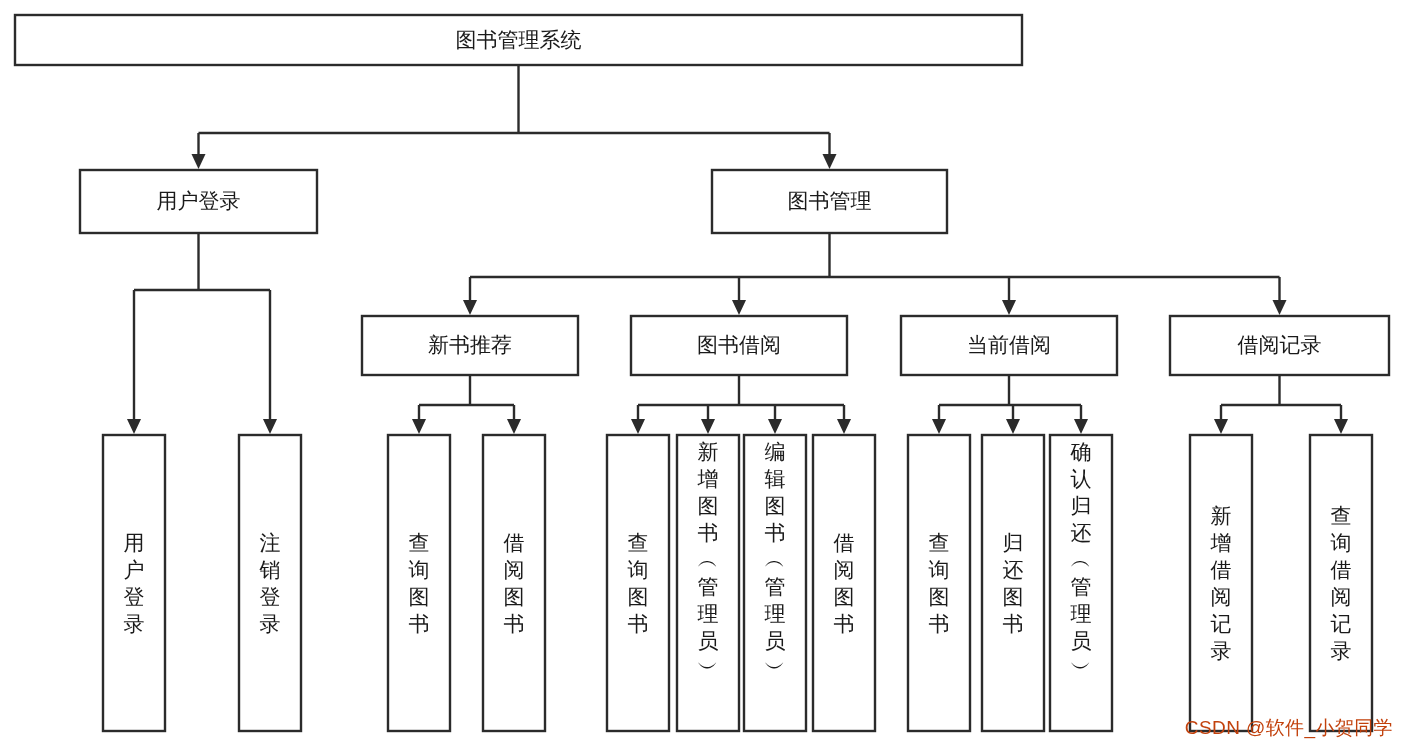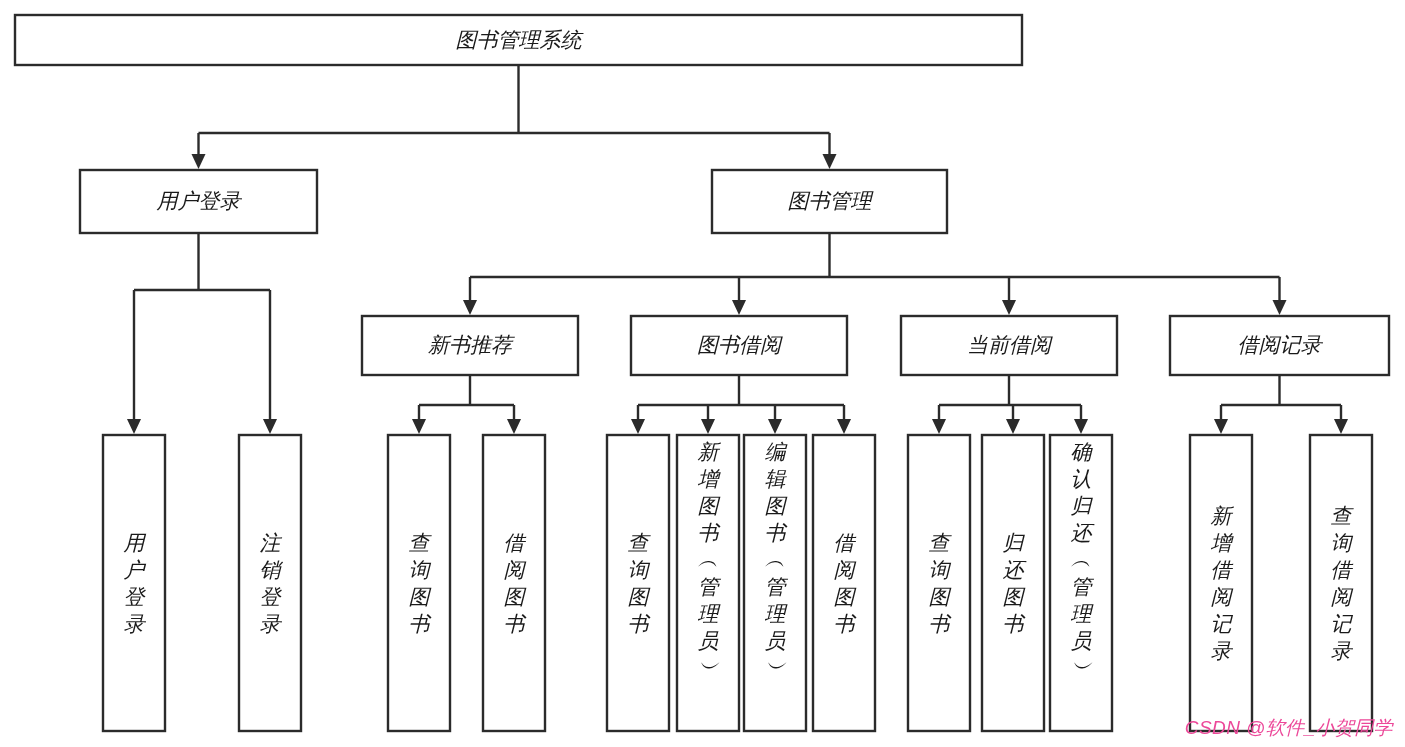--- a/index.html
+++ b/index.html
@@ -18,7 +18,6 @@
     width: 1405px;
     height: 747px;
     background: #ffffff;
-    font-style: italic;
   }
   svg.diagram-canvas {
     position: absolute;

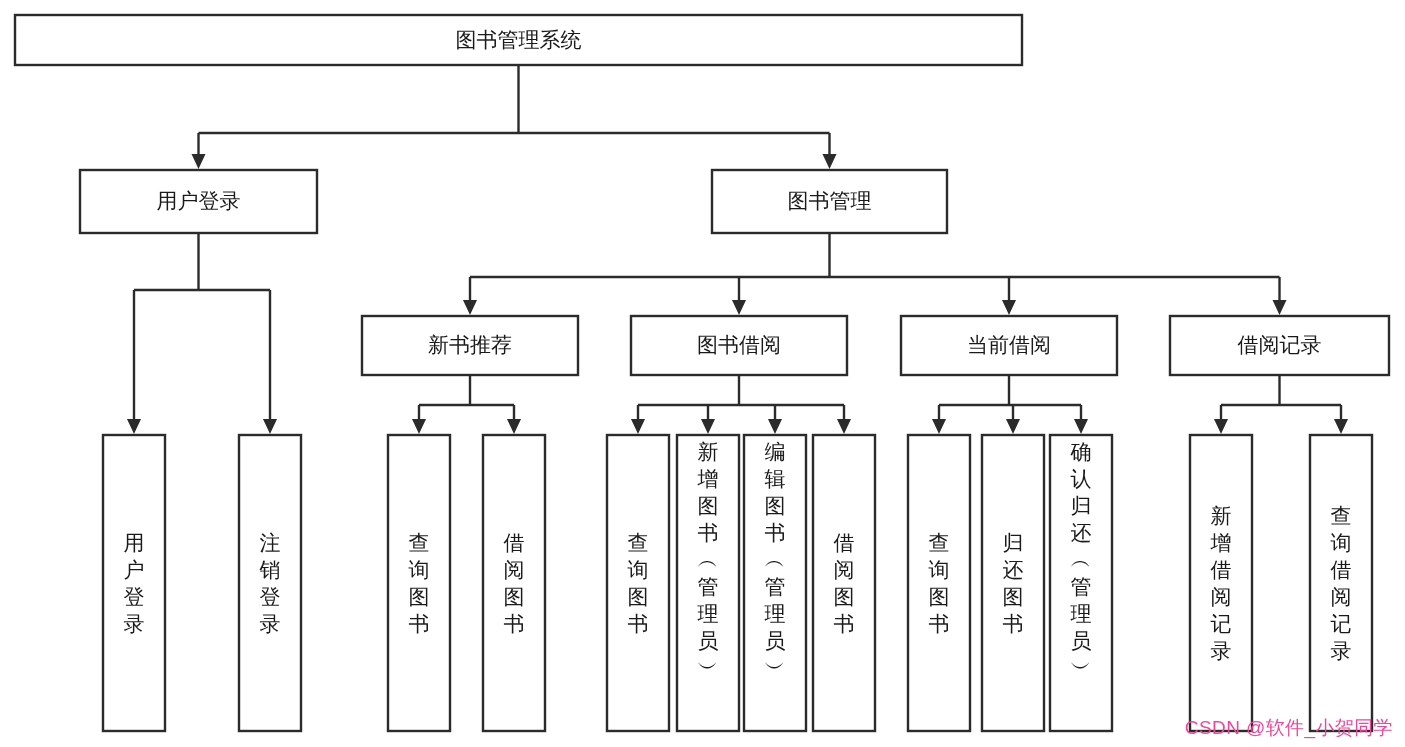--- a/index.html
+++ b/index.html
@@ -60,7 +60,7 @@
     bottom: 6px;
     font-family: "Liberation Sans", "DejaVu Sans", sans-serif;
     font-size: 19px;
-    color: #ec4899;
+    color: #c2410c;
     white-space: nowrap;
     letter-spacing: 0.4px;
     user-select: none;

